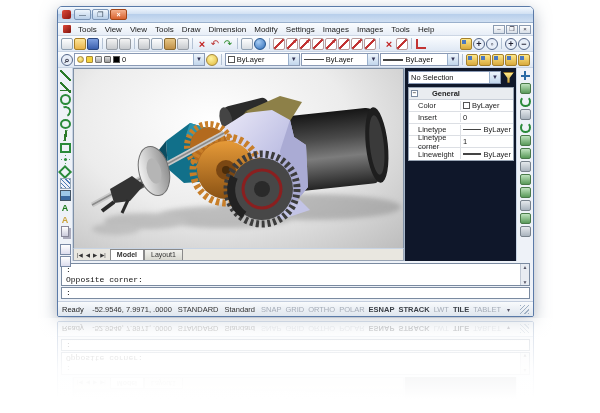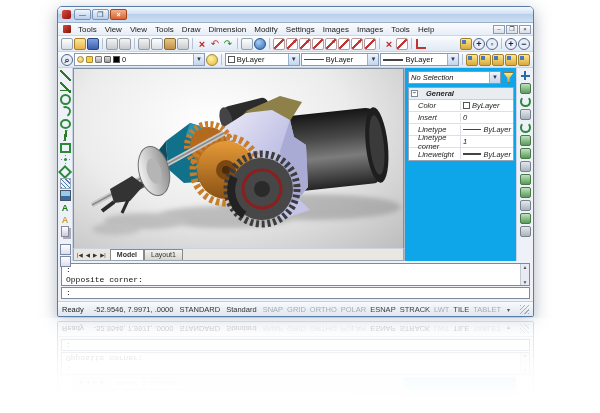--- a/index.html
+++ b/index.html
@@ -104,7 +104,7 @@
     background:linear-gradient(#f2f2ee,#d8d8d0); color:#333; font-size:7px; }
   .tab.active { background:#fff; font-weight:bold; }
 
-  .propcol { width:112px; flex:0 0 112px; background:#0ea5e9; border-left:1px solid #aab8ca; padding:3px 2px 0 3px;font-style:italic; }
+  .propcol { width:112px; flex:0 0 112px; background:#0f172a; border-left:1px solid #aab8ca; padding:3px 2px 0 3px; }
   .prop-sel-row { display:flex; gap:2px; align-items:center; margin-bottom:3px; }
   .prop-sel-row .combo { flex:1; height:13px; }
   .propgrid { background:#fff; border:1px solid #98a4b4; font-size:7.5px; }

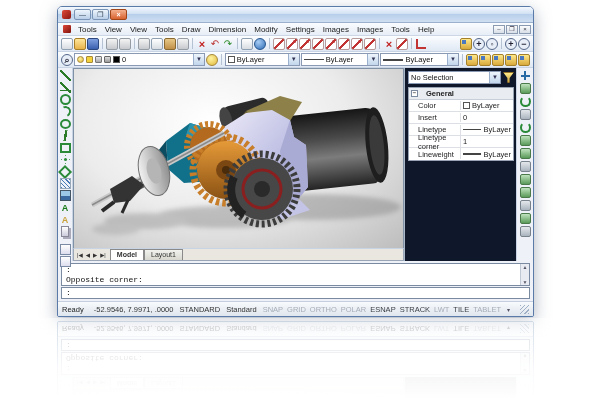--- a/index.html
+++ b/index.html
@@ -108,7 +108,7 @@
   .prop-sel-row { display:flex; gap:2px; align-items:center; margin-bottom:3px; }
   .prop-sel-row .combo { flex:1; height:13px; }
   .propgrid { background:#fff; border:1px solid #98a4b4; font-size:7.5px; }
-  .pgroup { display:flex; align-items:center; gap:8px; height:12px; background:#e9ecf0; border-bottom:1px solid #c9cfd8;
+  .pgroup { display:flex; align-items:center; gap:14px; height:12px; background:#e9ecf0; border-bottom:1px solid #c9cfd8;
     font-weight:bold; color:#222; padding-left:2px; }
   .pgroup .minus { width:7px; height:7px; border:1px solid #7a8aa0; background:#fff; font-size:6px; line-height:5px; text-align:center; color:#333; }
   .prow { display:flex; height:12px; border-bottom:1px solid #dcdfe4; align-items:center; }

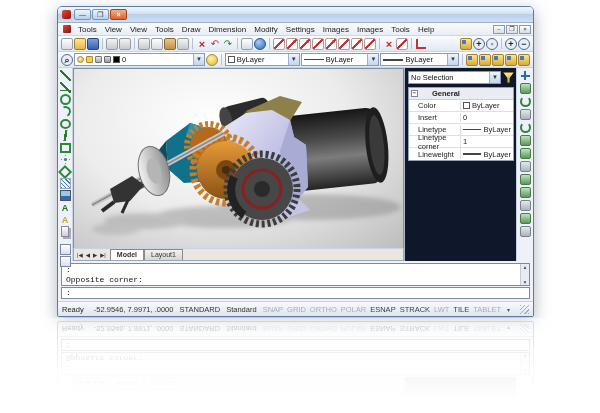--- a/index.html
+++ b/index.html
@@ -142,7 +142,7 @@
   .sb-field { color:#333; }
   .sb-toggles { display:flex; gap:4px; }
   .sb-toggle { color:#a6adb8; }
-  .sb-toggle.on { color:#3a3f46; font-weight:normal; }
+  .sb-toggle.on { color:#3a3f46; font-weight:bold; }
   .sb-caret { color:#556; font-size:6px; }
   .sb-grip { width:9px; height:9px; margin-left:4px;
     background:repeating-linear-gradient(135deg, #9fb0c4 0 1px, transparent 1px 3px); }

